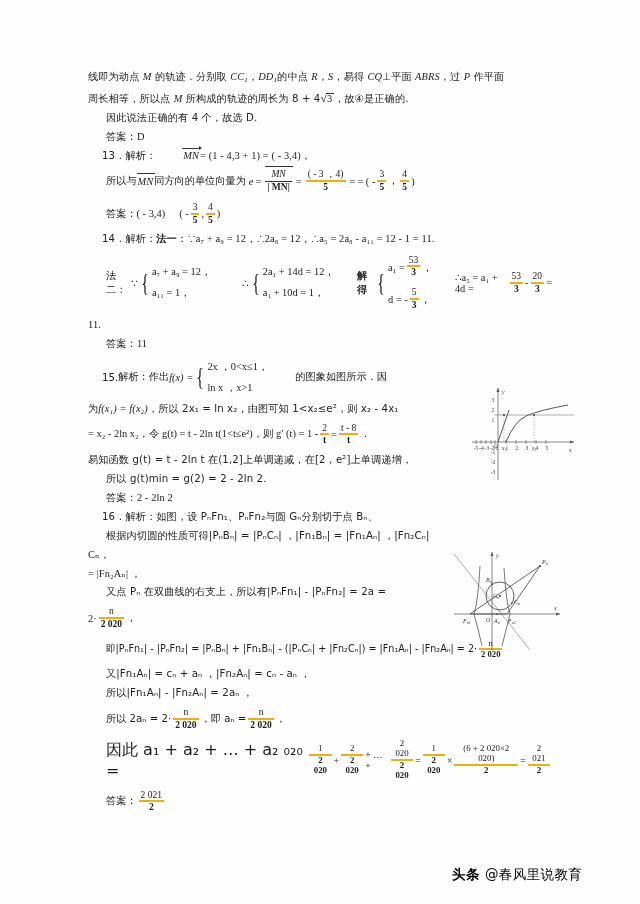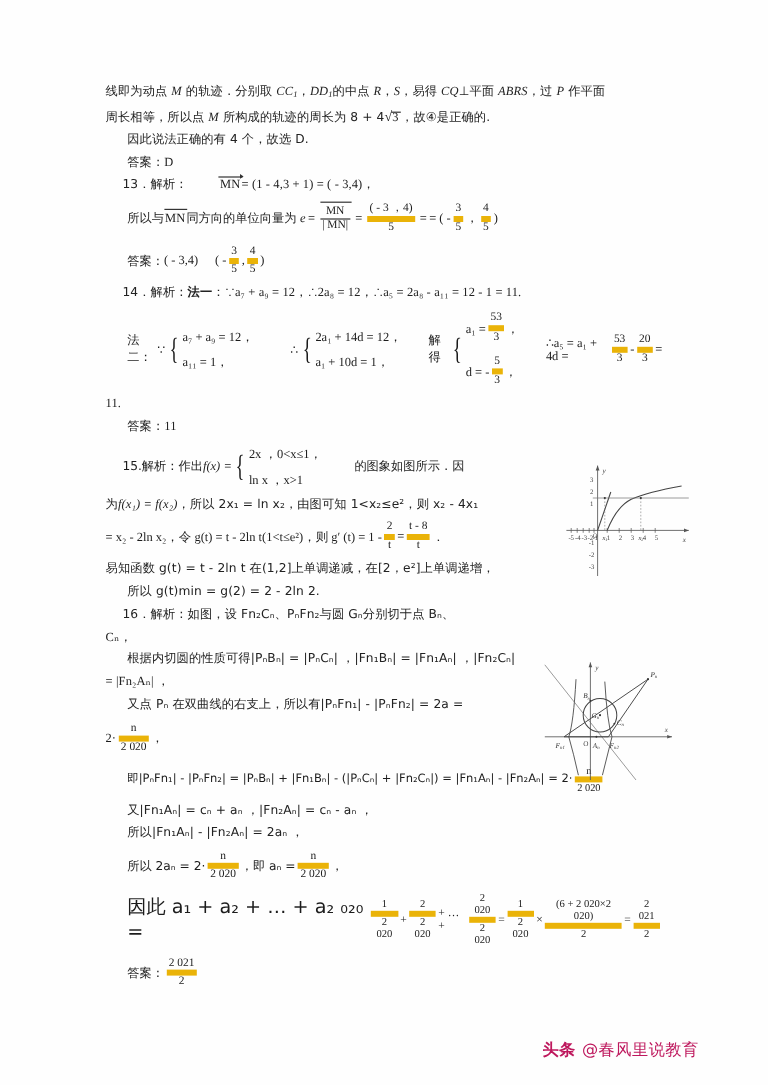--- a/index.html
+++ b/index.html
@@ -42,6 +42,7 @@
   .vec {
     position: relative;
     display: inline-block;
+    font-style: italic;
     padding: 0 1px;
   }
   .vec::after {

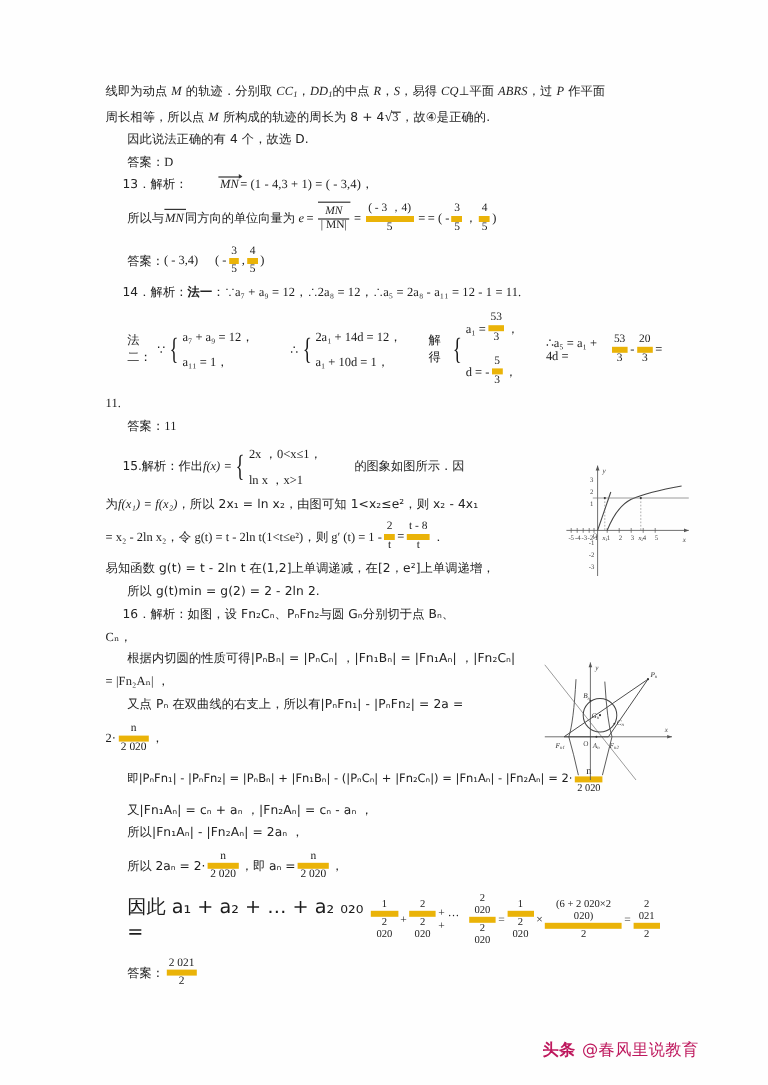--- a/index.html
+++ b/index.html
@@ -68,7 +68,7 @@
     line-height: 1.12;
     margin: 0 2px;
   }
-  .frac .num { display: block; border-bottom: 5px solid #eab308; padding: 0 2px; }
+  .frac .num { display: block; border-bottom: 2px solid #eab308; padding: 0 2px; }
   .frac .den { display: block; padding: 0 2px; }
   .sqrt {
     display: inline-block;

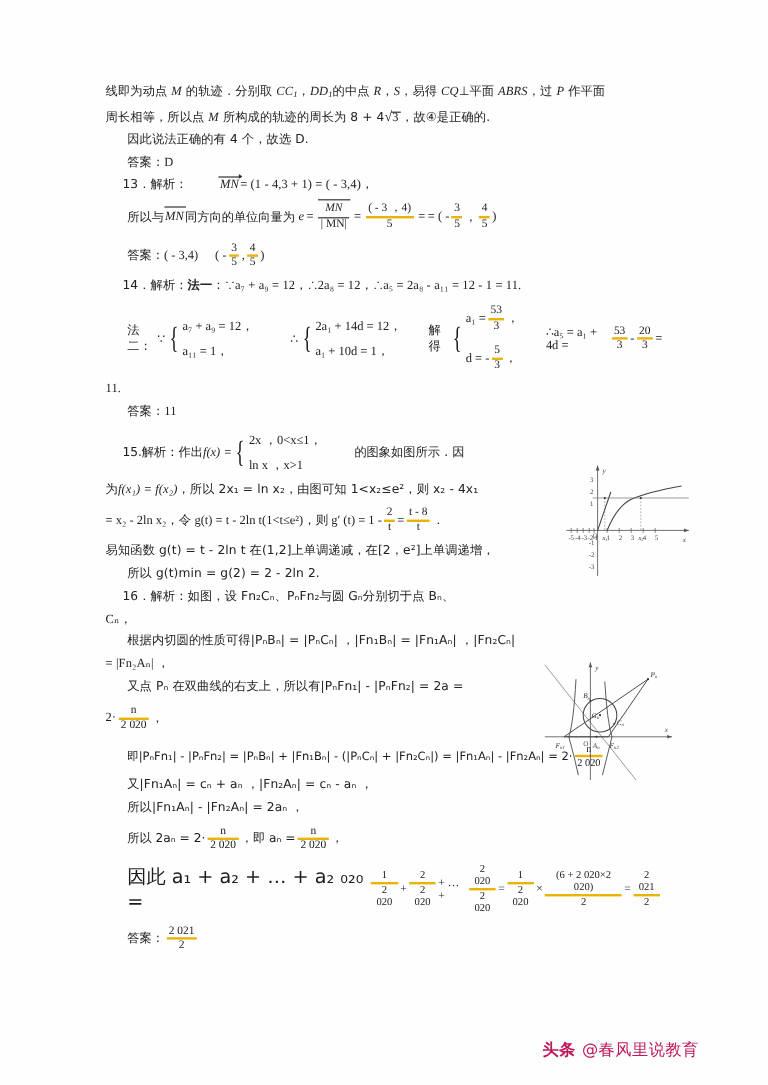--- a/index.html
+++ b/index.html
@@ -69,7 +69,7 @@
     margin: 0 2px;
   }
   .frac .num { display: block; border-bottom: 2px solid #eab308; padding: 0 2px; }
-  .frac .den { display: block; padding: 0 2px; }
+  .frac .den { display: block; padding: 0 2px; font-weight: bold; }
   .sqrt {
     display: inline-block;
     border-top: 1px solid #333;

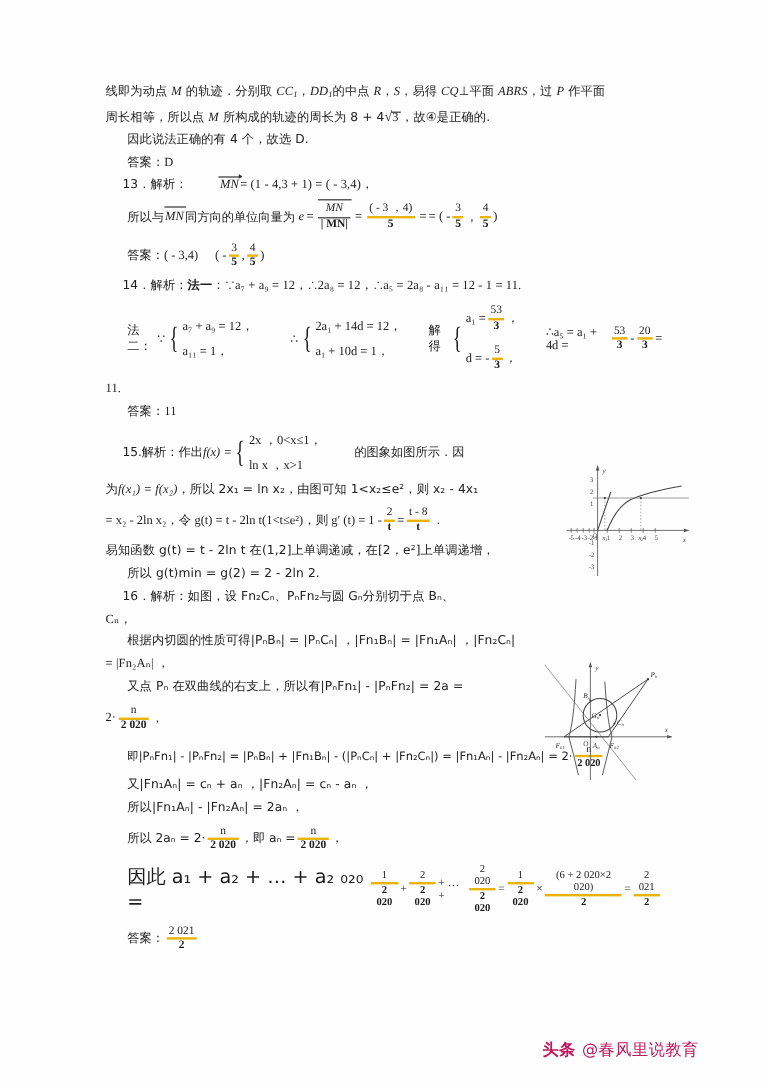--- a/index.html
+++ b/index.html
@@ -229,7 +229,7 @@
         </span>
       </span>
       <span class="sp26"></span>
-      <span class="cn" style="font-weight:normal">解得</span>
+      <span class="cn" style="font-weight:bold">解得</span>
       <span class="brace-sys">
         <span class="br">{</span>
         <span class="rows" style="gap:9px">

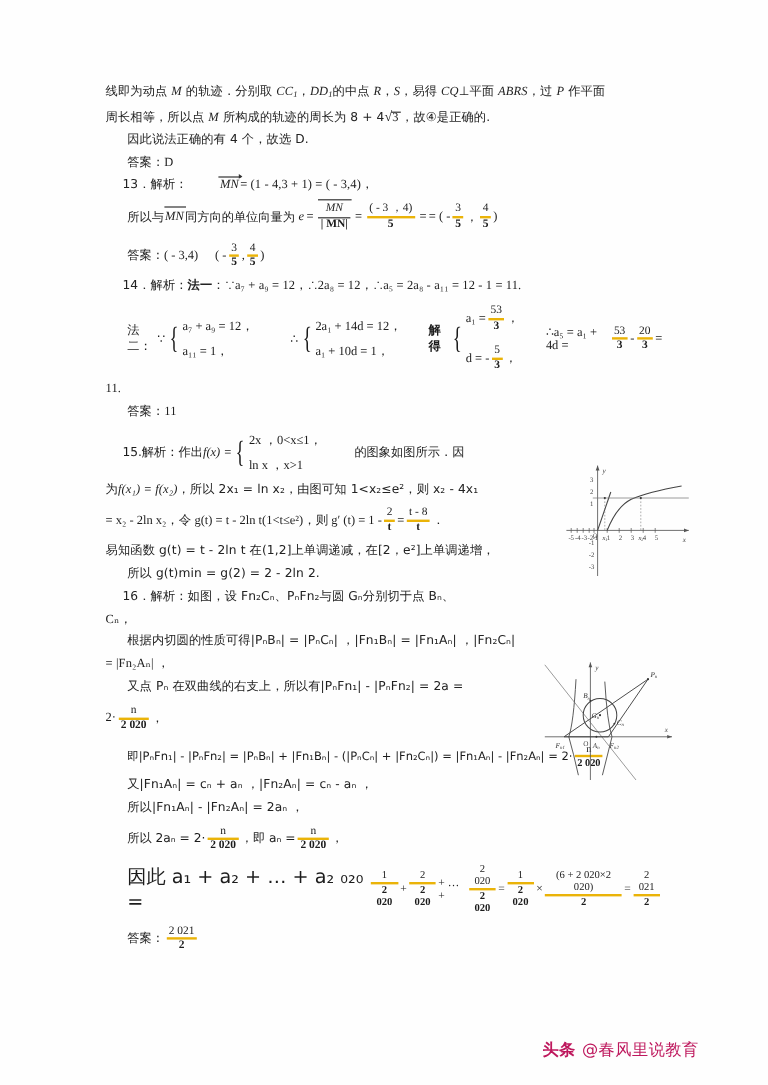--- a/index.html
+++ b/index.html
@@ -301,6 +301,9 @@
       <span class="cn">所以 g(t)min = g(2) = 2 - 2ln 2.</span>
     </div>
 
+    <div class="ln indent1">
+      <span class="cn">答案：</span><span>2 - 2ln 2</span>
+    </div>
 
     <div class="ln indent-num">
       <span class="cn">16．</span><span class="cn">解析：</span><span class="cn">如图，设 Fn₂Cₙ、PₙFn₂与圆 Gₙ分别切于点 Bₙ、</span>

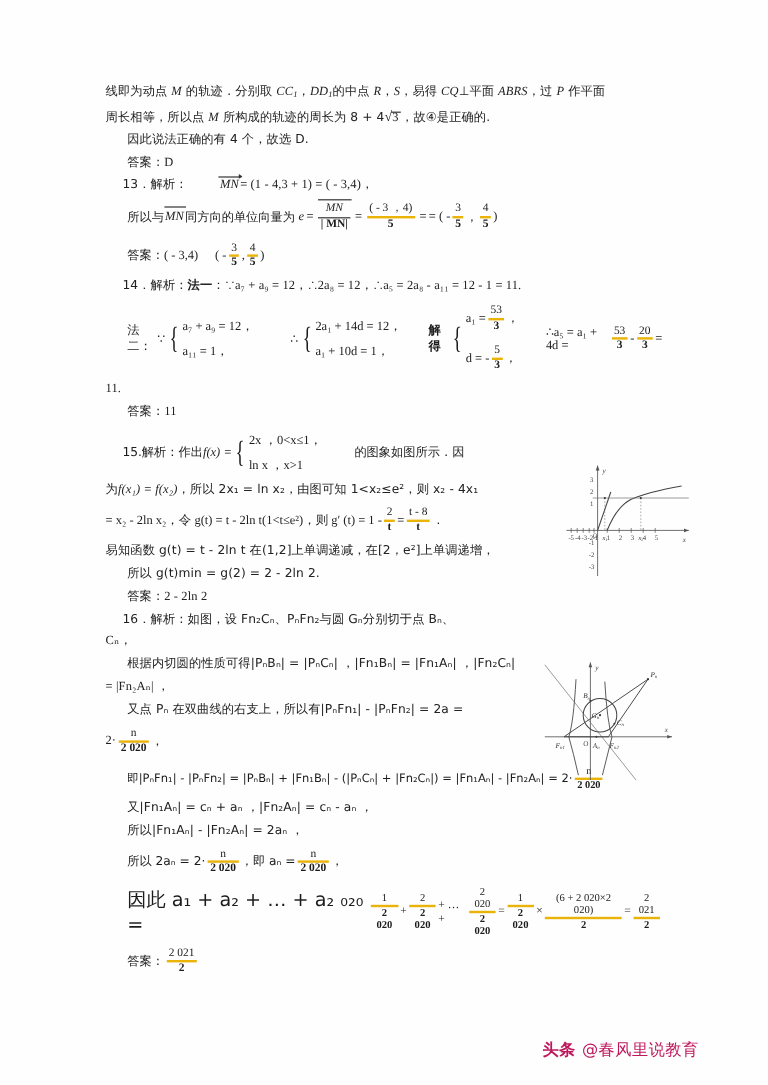--- a/index.html
+++ b/index.html
@@ -306,7 +306,7 @@
     </div>
 
     <div class="ln indent-num">
-      <span class="cn">16．</span><span class="cn">解析：</span><span class="cn">如图，设 Fn₂Cₙ、PₙFn₂与圆 Gₙ分别切于点 Bₙ、</span>
+      <span class="cn">16．</span><span class="cn">解析：</span><span class="cn">如图，设 PₙFn₁、PₙFn₂与圆 Gₙ分别切于点 Bₙ、</span>
     </div>
 
     <div class="ln">

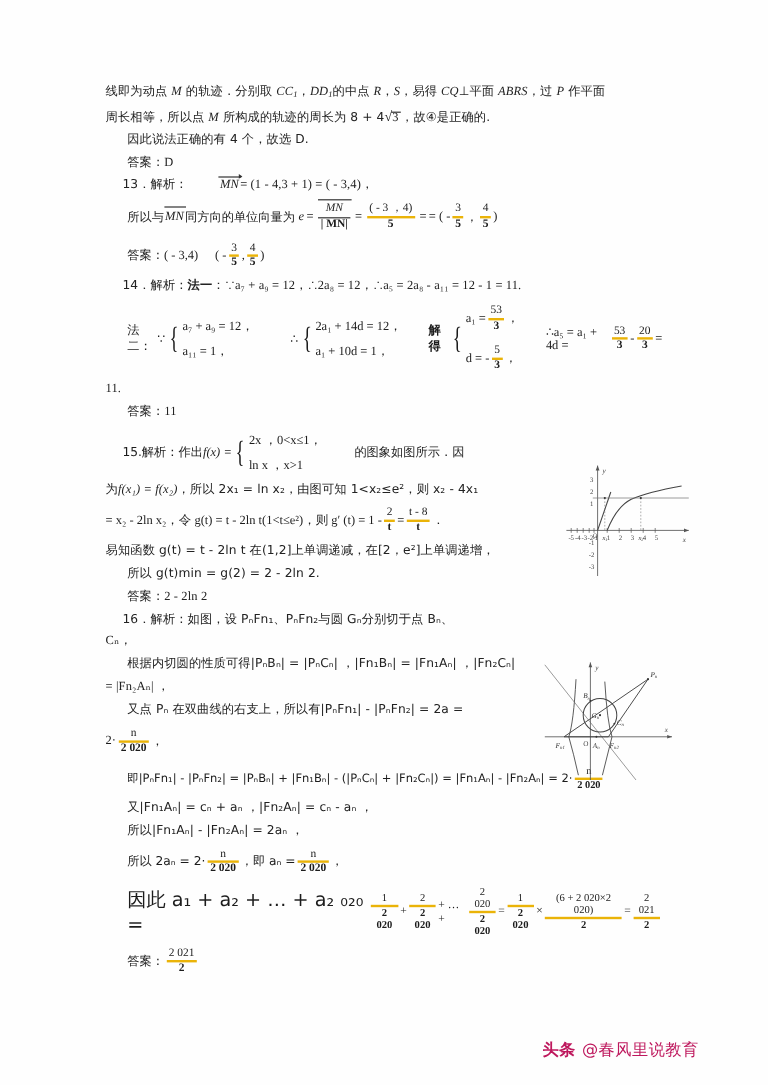--- a/index.html
+++ b/index.html
@@ -309,12 +309,12 @@
       <span class="cn">16．</span><span class="cn">解析：</span><span class="cn">如图，设 PₙFn₁、PₙFn₂与圆 Gₙ分别切于点 Bₙ、</span>
     </div>
 
+    <div class="ln indent1">
+      <span class="cn">根据内切圆的性质可得|PₙBₙ| = |PₙCₙ| ，|Fn₁Bₙ| = |Fn₁Aₙ| ，|Fn₂Cₙ|</span>
+    </div>
+
     <div class="ln">
       <span>Cₙ，</span>
-    </div>
-
-    <div class="ln indent1">
-      <span class="cn">根据内切圆的性质可得|PₙBₙ| = |PₙCₙ| ，|Fn₁Bₙ| = |Fn₁Aₙ| ，|Fn₂Cₙ|</span>
     </div>
 
     <div class="ln">

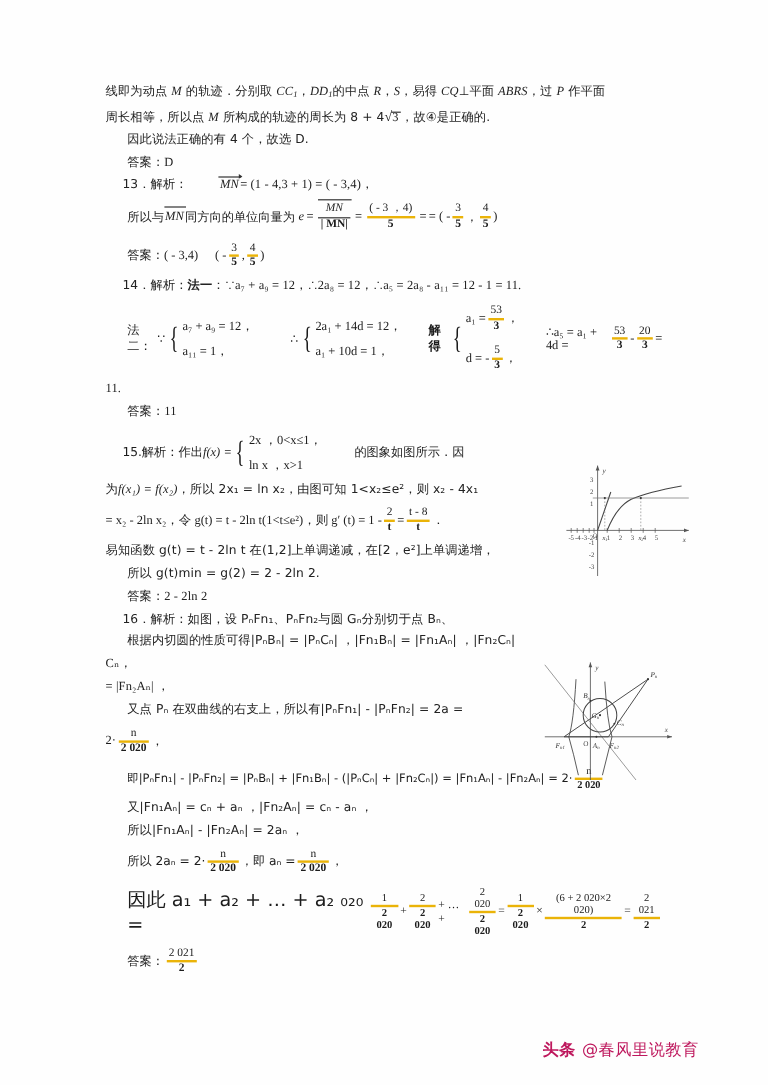--- a/index.html
+++ b/index.html
@@ -124,7 +124,7 @@
     top: 866px;
     font-family: "DejaVu Sans", "Liberation Sans", sans-serif;
     font-size: 13.5px;
-    color: #be185d;
+    color: #000000;
     letter-spacing: 0.4px;
     white-space: nowrap;
     font-weight: bold;

